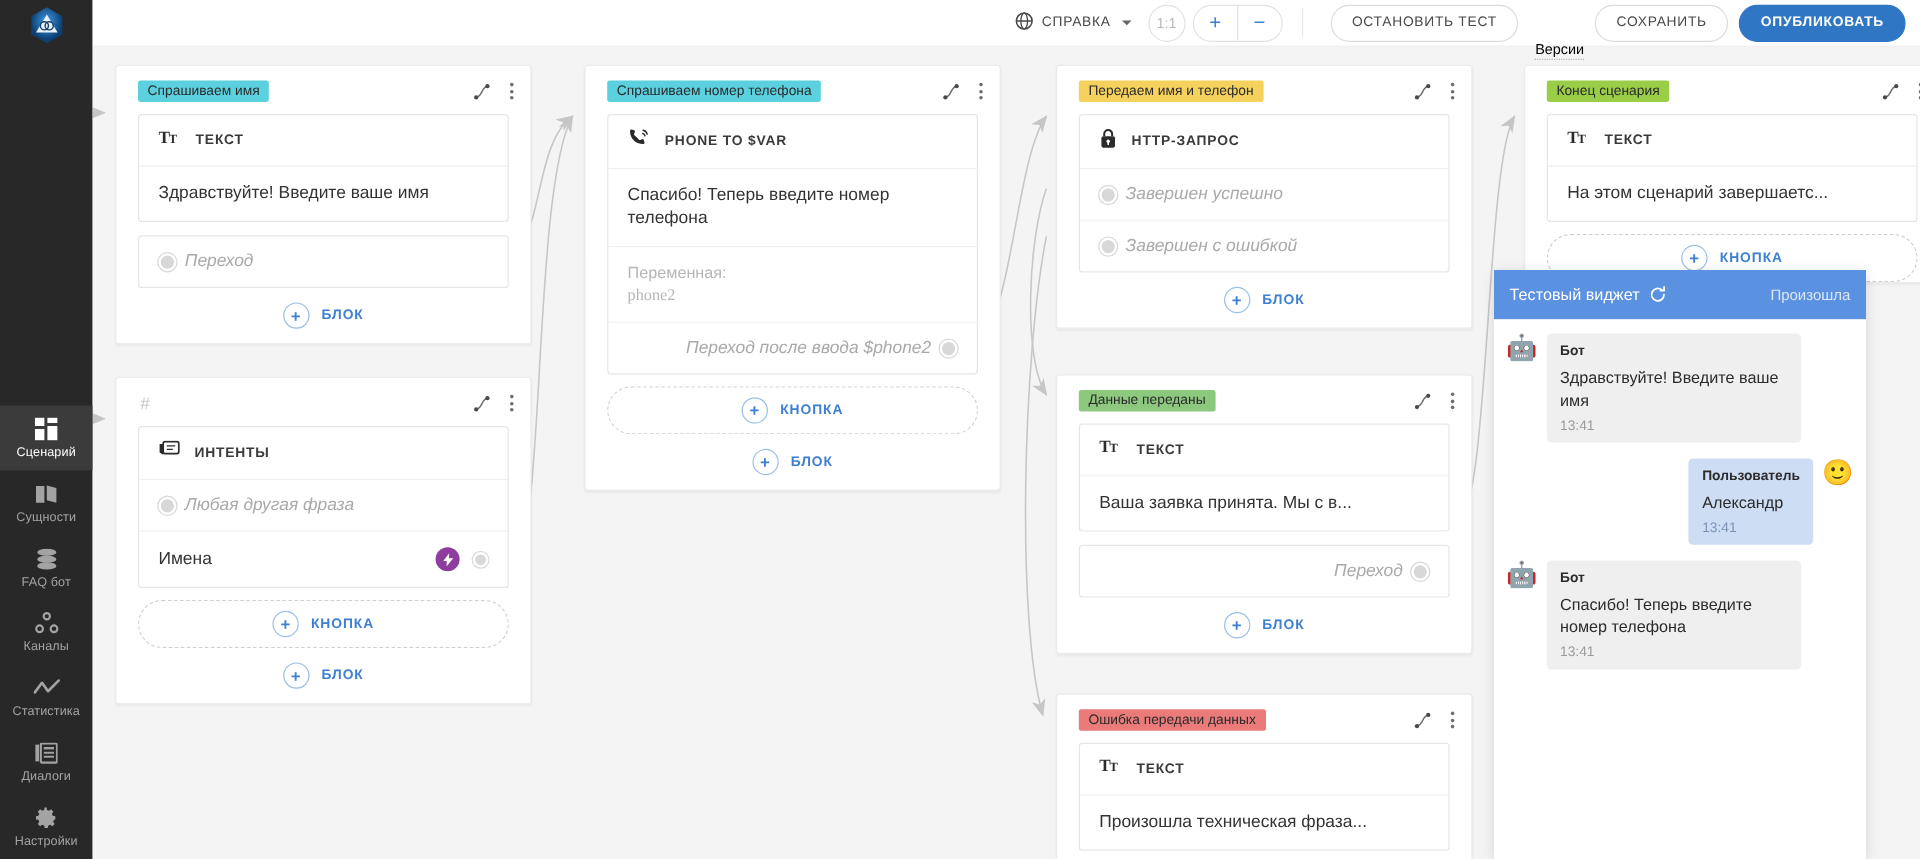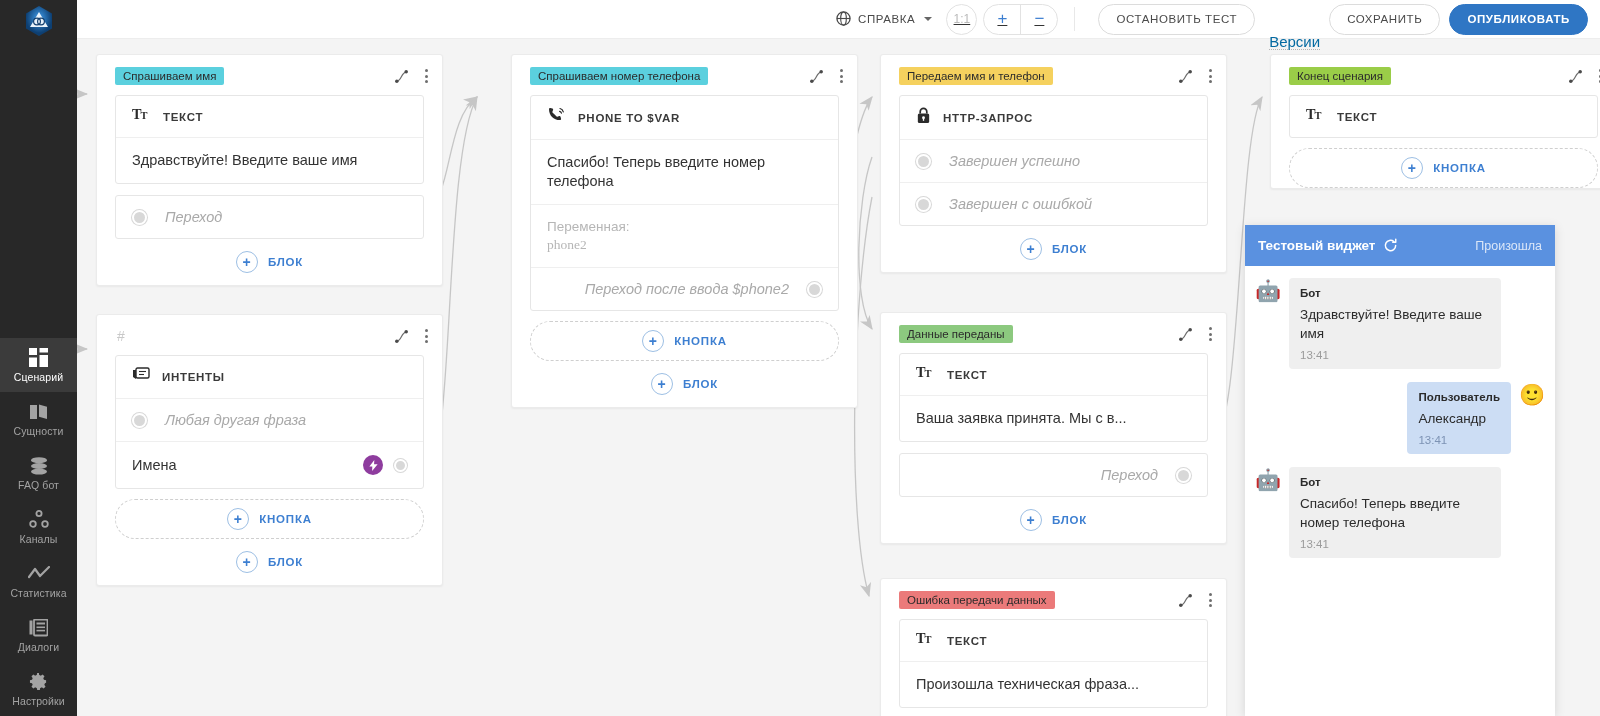--- a/index.html
+++ b/index.html
@@ -43,7 +43,7 @@
     font-size:11.5px; letter-spacing:.6px; cursor:pointer; margin-right:14px;
   }
   .tb-caret{ width:0;height:0;border-left:4px solid transparent;border-right:4px solid transparent;border-top:4px solid #666; margin-left:2px;}
-  .zoomgrp{ display:flex; align-items:center; gap:0; margin-right:10px;text-decoration:underline;}
+  .zoomgrp{ display:flex; align-items:center; gap:0; margin-right:10px;}
   .zbtn{
     width:31px;height:31px;border:1px solid #e2e2e2;border-radius:50%;
     display:flex;align-items:center;justify-content:center;

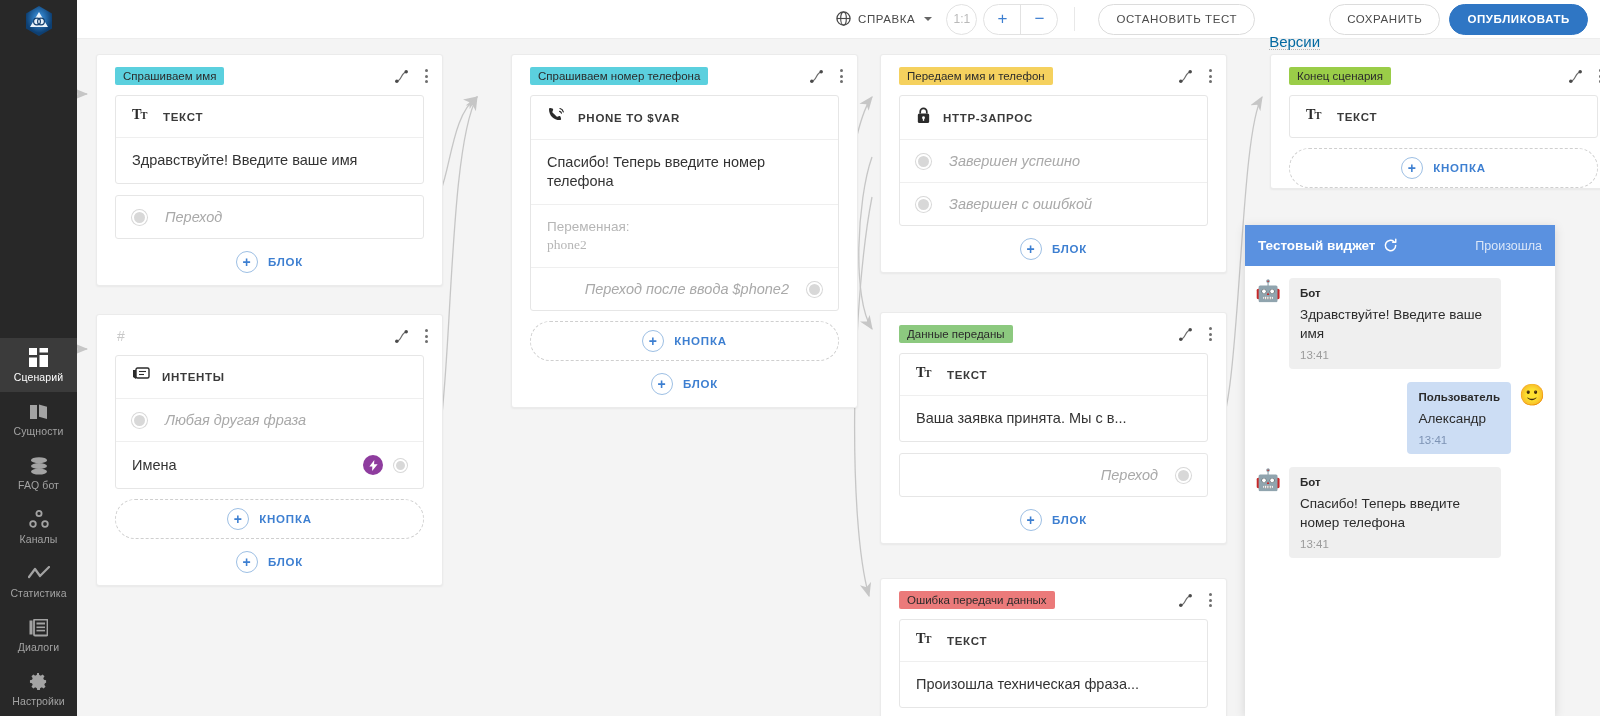--- a/index.html
+++ b/index.html
@@ -64,7 +64,7 @@
   }
   .pill.primary{ background:#2f76c4; border-color:#2f76c4; color:#fff; font-weight:600;}
   .verlink{
-    font-size:15px;color:#0369a1;margin-left:14px;cursor:pointer;
+    font-size:12px;color:#000000;margin-left:14px;cursor:pointer;
     border-bottom:1px dotted #b4b4b4; line-height:15px;margin-top:45px;
   }
 

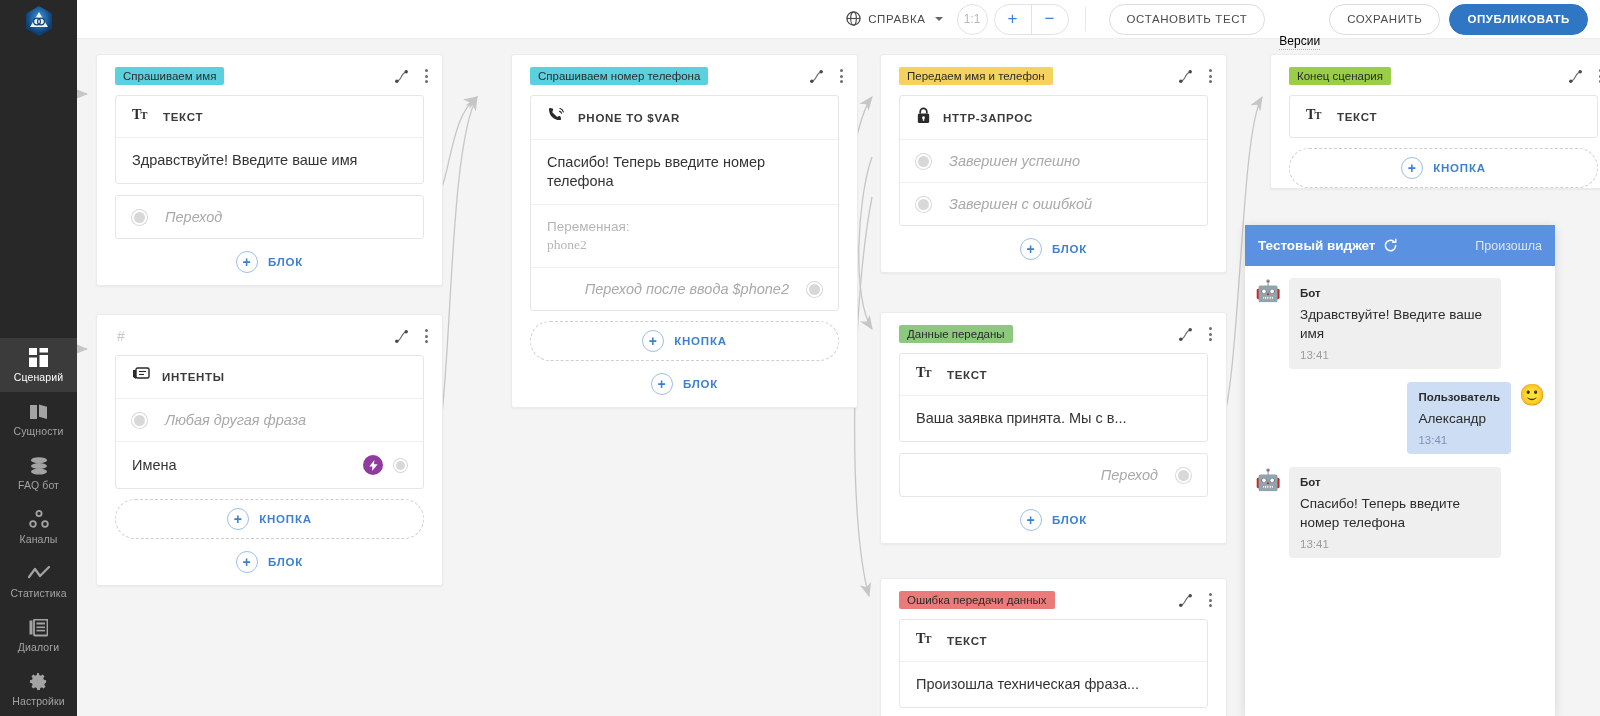--- a/index.html
+++ b/index.html
@@ -416,7 +416,7 @@
     </div>
   </div>
 
-  <div class="card" style="left:434px; top:15px; width:347px;">
+  <div class="card" style="left:410px; top:15px; width:347px;">
     <div class="card-head">
       <span class="badge" style="background:#5bd0de;">Спрашиваем номер телефона</span>
       <span class="head-tools">

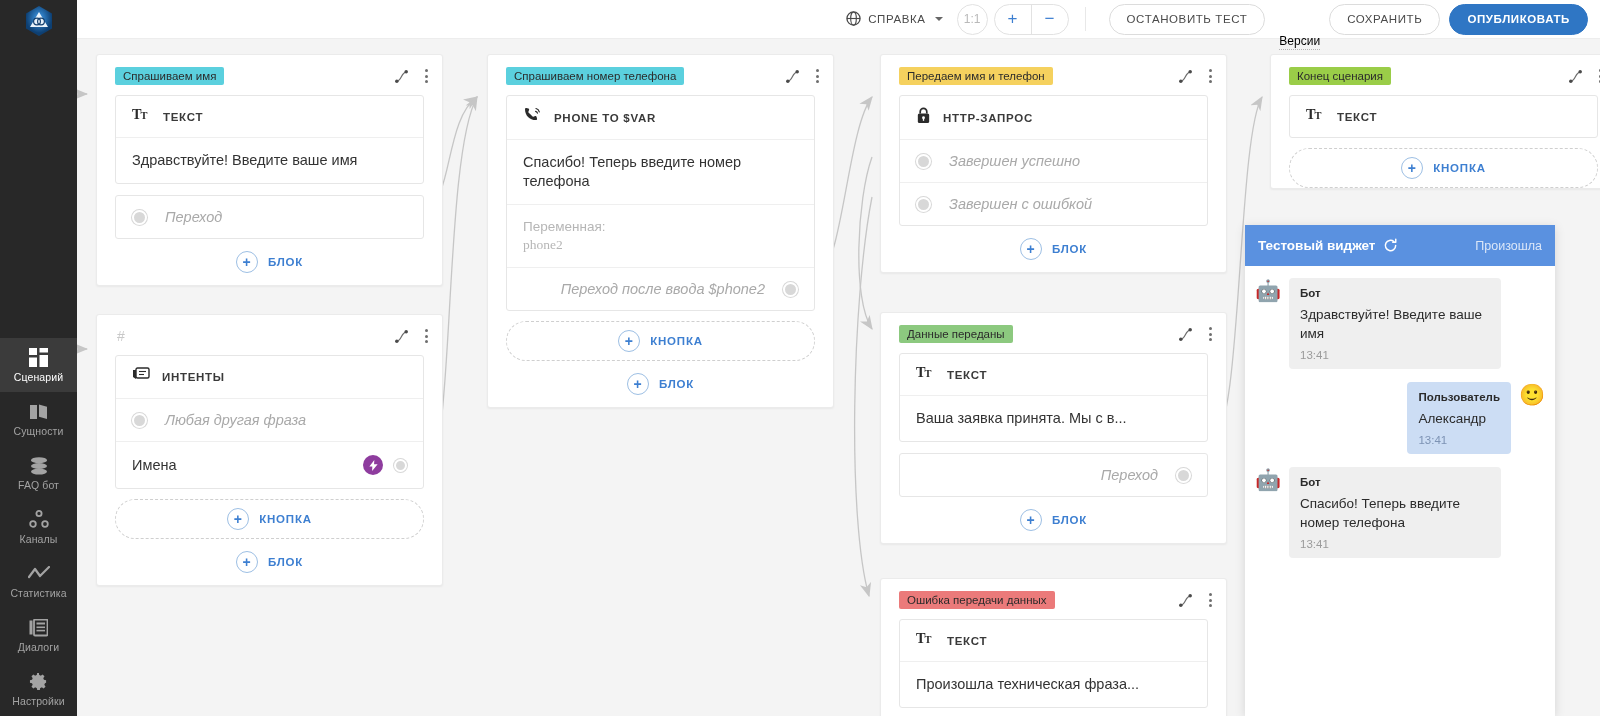--- a/index.html
+++ b/index.html
@@ -104,7 +104,7 @@
   .bvar .vn{ display:block; font-family:"Liberation Serif", serif; }
 
   .ghost{
-    display:flex; align-items:center; gap:18px;
+    display:flex; align-items:center; gap:7px;
     font-size:14.5px; font-style:italic; color:#a9a9a9;
   }
   .ghost.right{ justify-content:flex-end; }

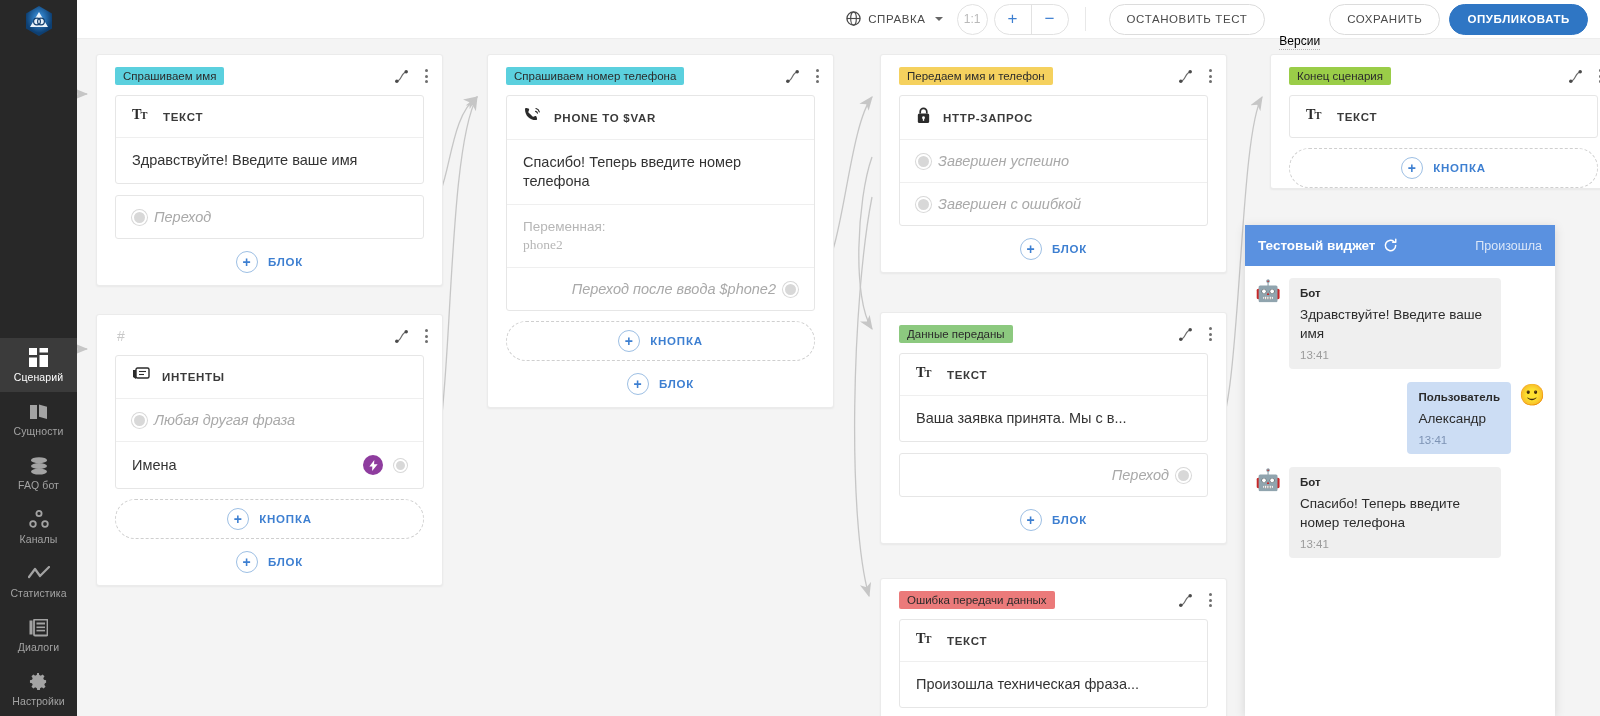--- a/index.html
+++ b/index.html
@@ -628,6 +628,9 @@
         </span>
         <span class="tlabel">ТЕКСТ</span>
       </div>
+      <div class="brow">
+        <div class="btext">На этом сценарий завершаетс...</div>
+      </div>
     </div>
     <div class="addbtn dashed">
       <span class="circ">+</span>

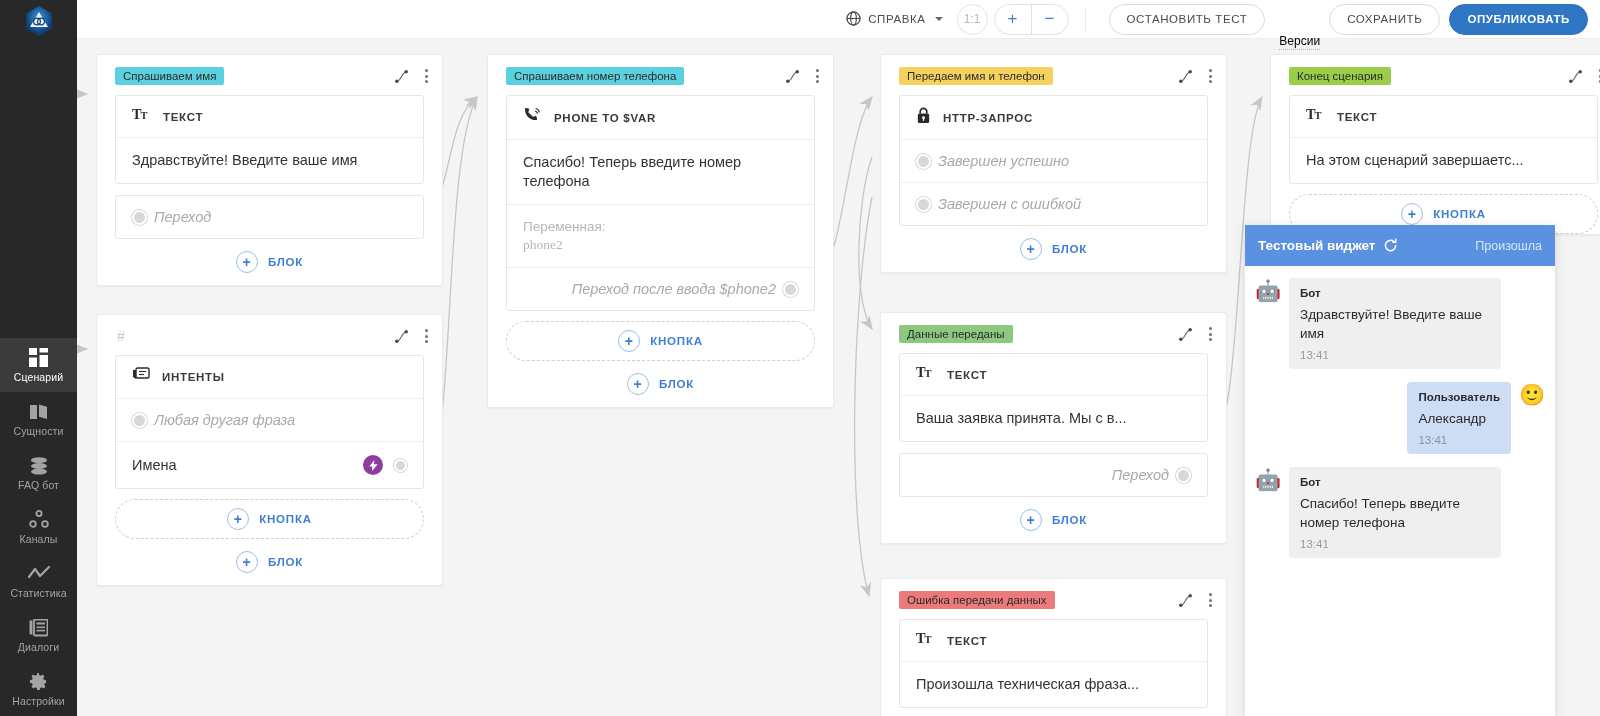--- a/index.html
+++ b/index.html
@@ -146,7 +146,7 @@
     background:#5a91e0; height:41px; display:flex;align-items:center;
     padding:0 13px; color:#fff;
   }
-  .w-title{ font-size:13.5px; font-weight:700; }
+  .w-title{ font-size:13.5px; font-weight:400; }
   .w-refresh{ margin-left:8px; display:flex; cursor:pointer;}
   .w-min{ margin-left:auto; font-size:12.5px; color:#dbe7f8; cursor:pointer;}
   .w-body{ flex:1; padding:12px 10px 0; overflow:hidden; }

